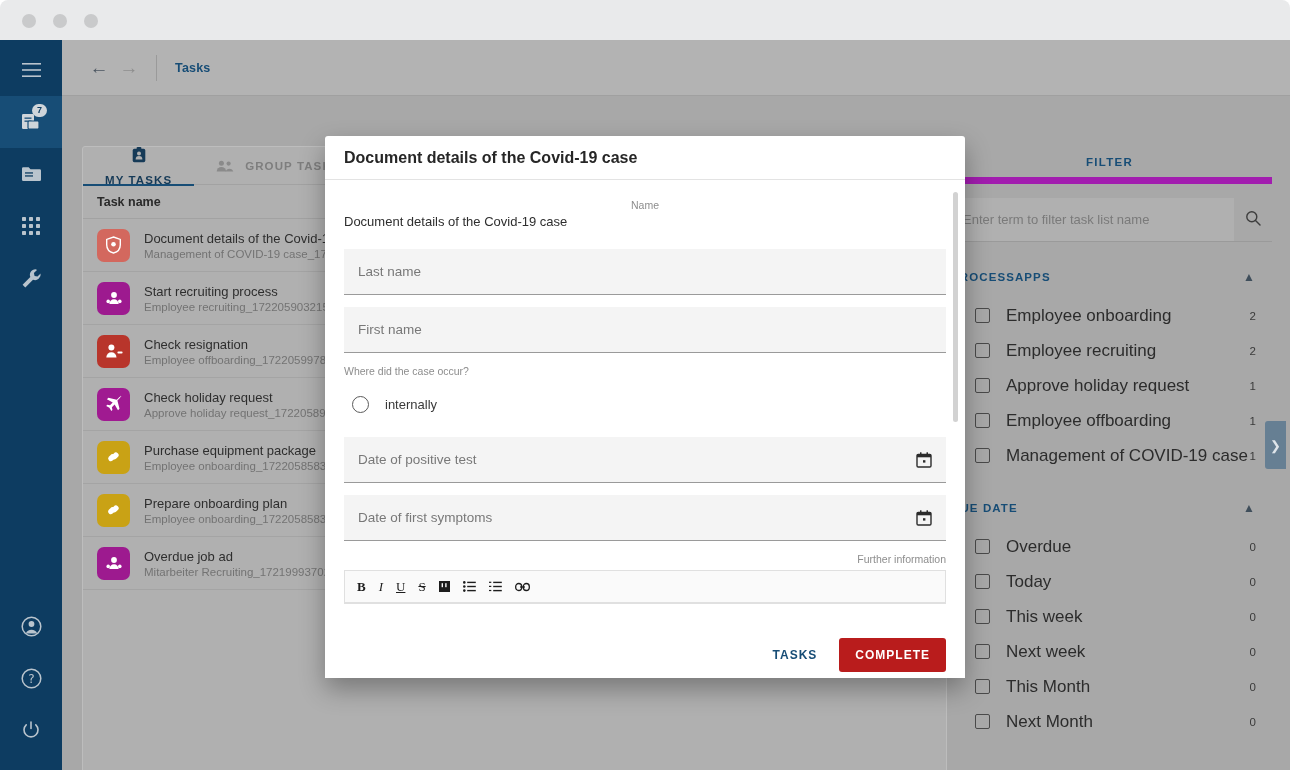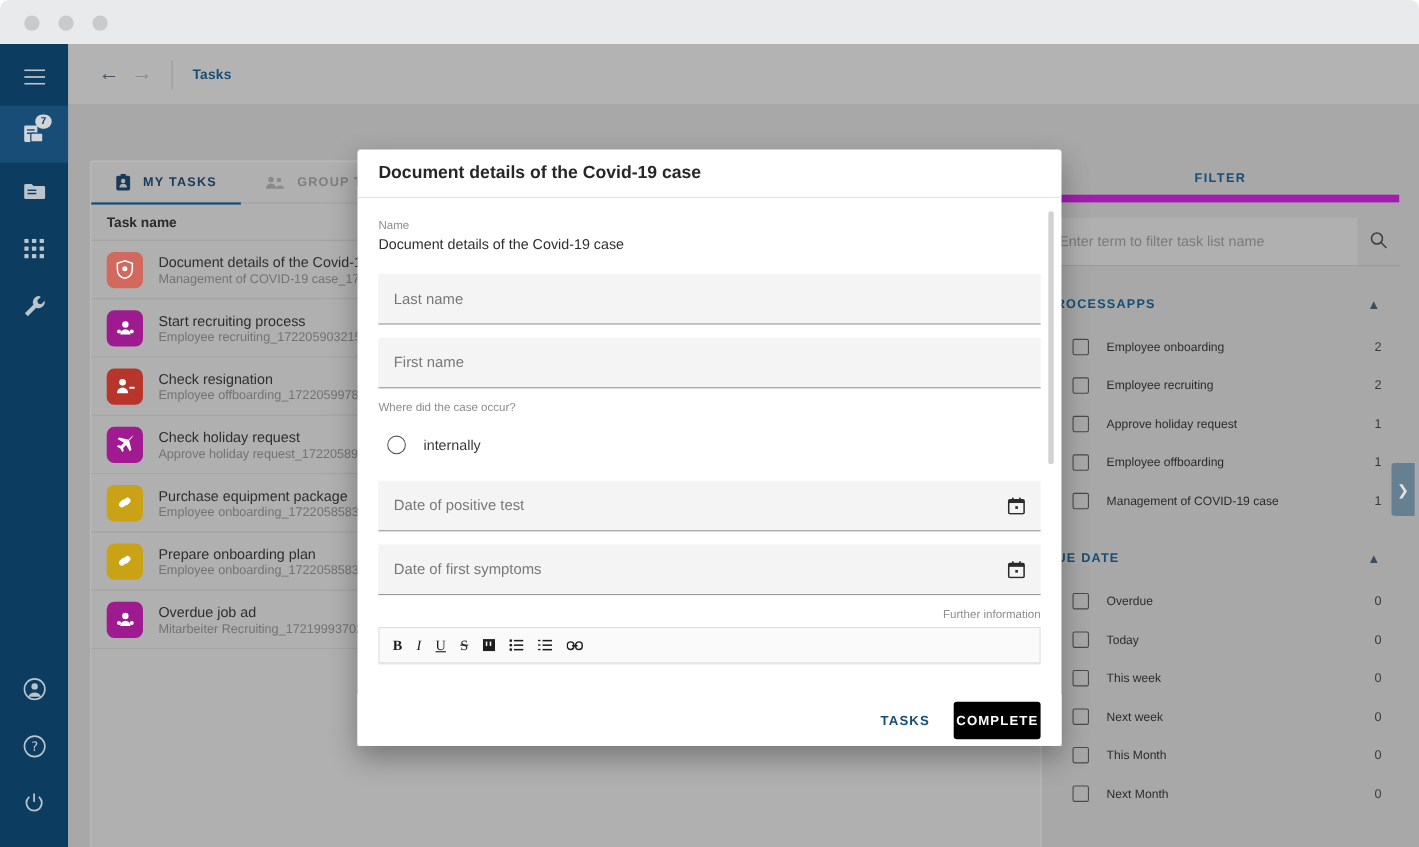--- a/index.html
+++ b/index.html
@@ -81,7 +81,7 @@
     font-size: 11.5px; font-weight: bold; letter-spacing: 1.1px;
     color: #7e7e7e; position: relative;
   }
-  .tab.active { color: #163a57; }
+  .tab.active { color: #163a57; flex-direction: column; }
   .tab.active::after {
     content: ""; position: absolute; left: 0; right: 0; bottom: -1px;
     height: 2px; background: #174d76;

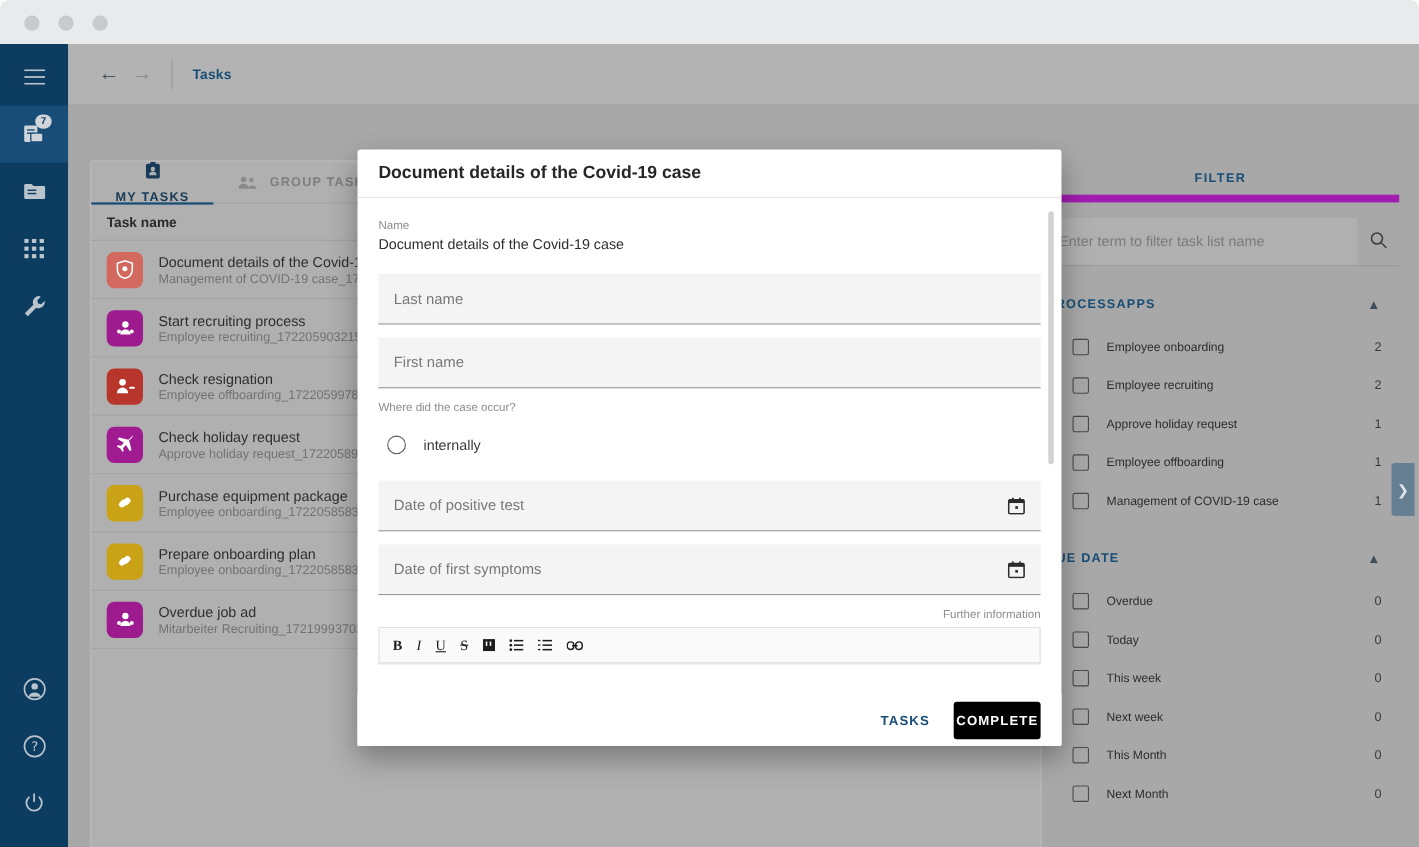--- a/index.html
+++ b/index.html
@@ -185,7 +185,7 @@
     background: #d2d2d2; border-radius: 3px; cursor: pointer;
   }
 
-  .field-label { font-size: 10.5px; color: #8d8d8d; margin-bottom: 3px; }
+  .field-label { font-size: 10.5px; color: #8d8d8d; margin-bottom: 3px; text-align: center; }
   .field-static { font-size: 13px; color: #2e2e2e; margin-bottom: 20px; }
 
   .mat-field {

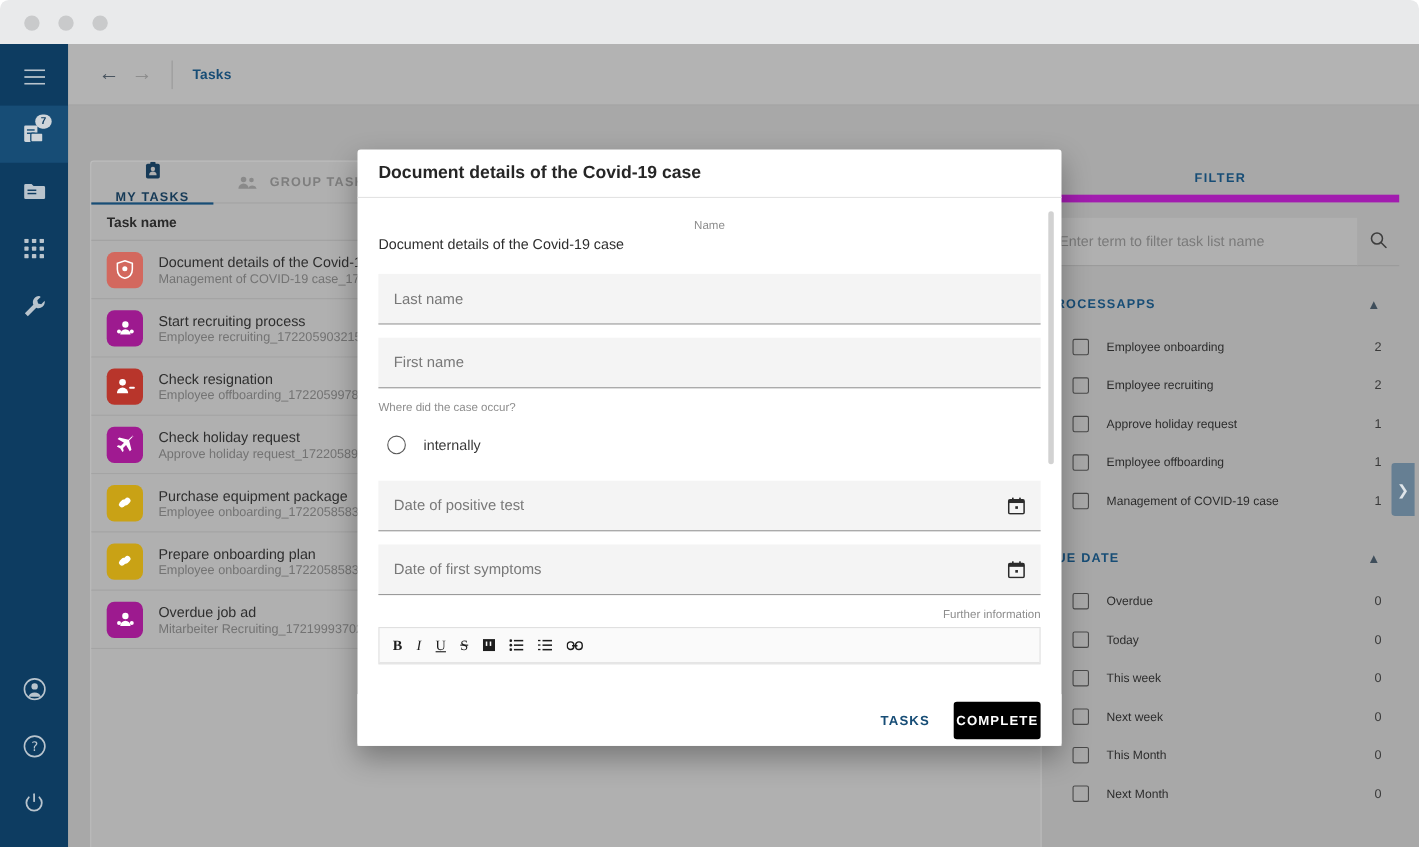--- a/index.html
+++ b/index.html
@@ -145,7 +145,7 @@
     width: 15px; height: 15px; border: 1.5px solid #4a4a4a; border-radius: 2px;
     flex: none; margin-right: 16px;
   }
-  .flabel { flex: 1; font-size: 11px; color: #2c2c2c; }
+  .flabel { flex: 1; font-size: 17px; color: #2c2c2c; }
   .fcount { font-size: 11.5px; color: #3a3a3a; }
 
   

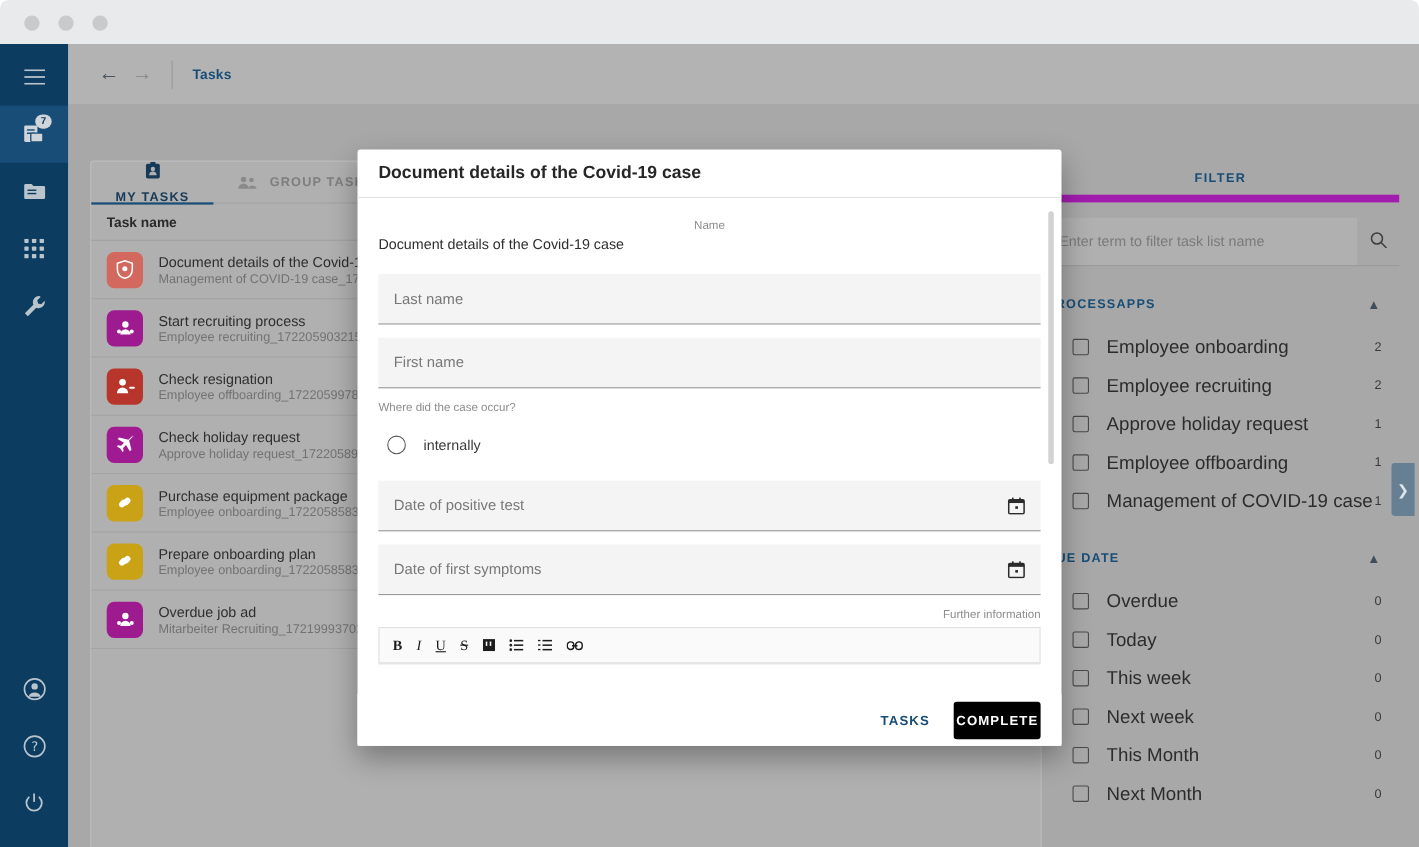--- a/index.html
+++ b/index.html
@@ -229,9 +229,9 @@
     color: #174d76; font-family: "Liberation Sans", sans-serif; padding: 8px 6px;
   }
   #complete-btn {
-    background: #000000; border: none; cursor: pointer;
+    background: #b91c1c; border: none; cursor: pointer;
     color: #fff; font-size: 12px; font-weight: bold; letter-spacing: 1px;
-    padding: 10px 2px; border-radius: 3px;
+    padding: 10px 16px; border-radius: 3px;
     font-family: "Liberation Sans", sans-serif;
   }
 </style>

